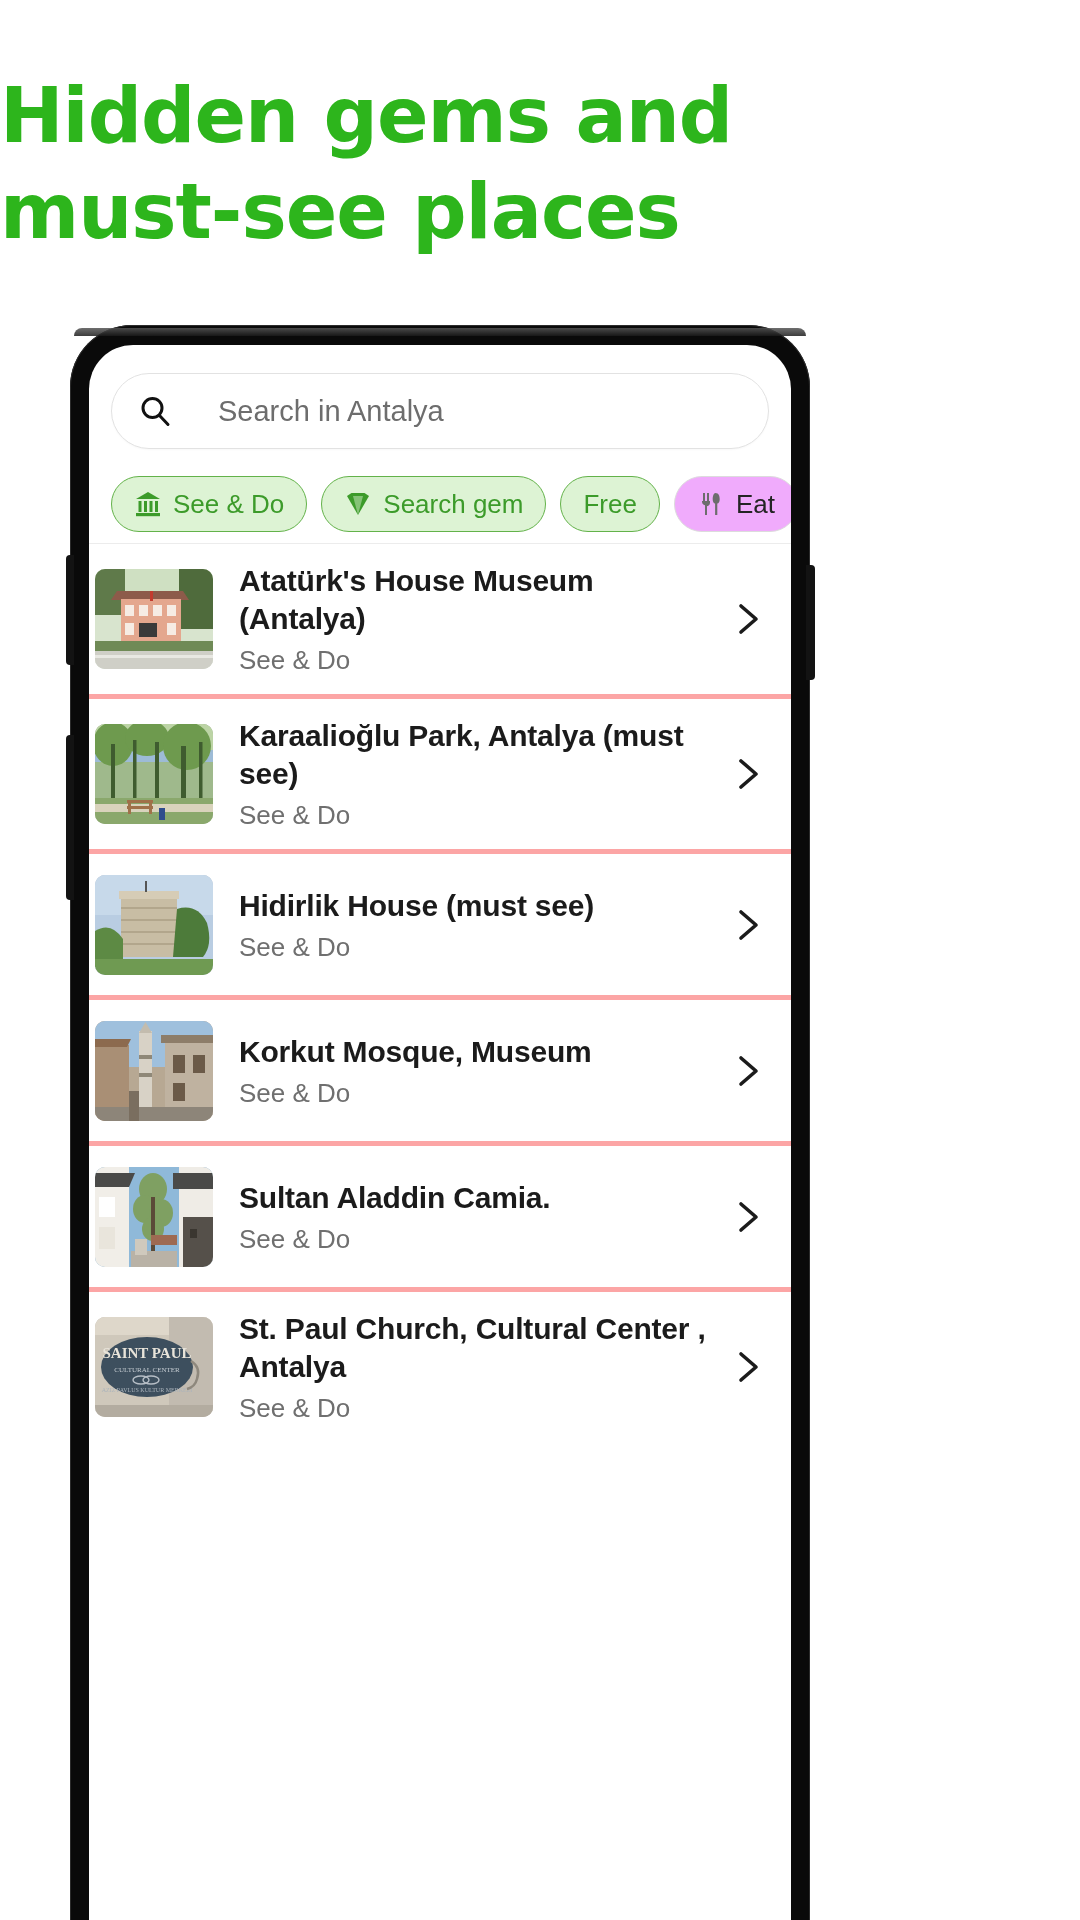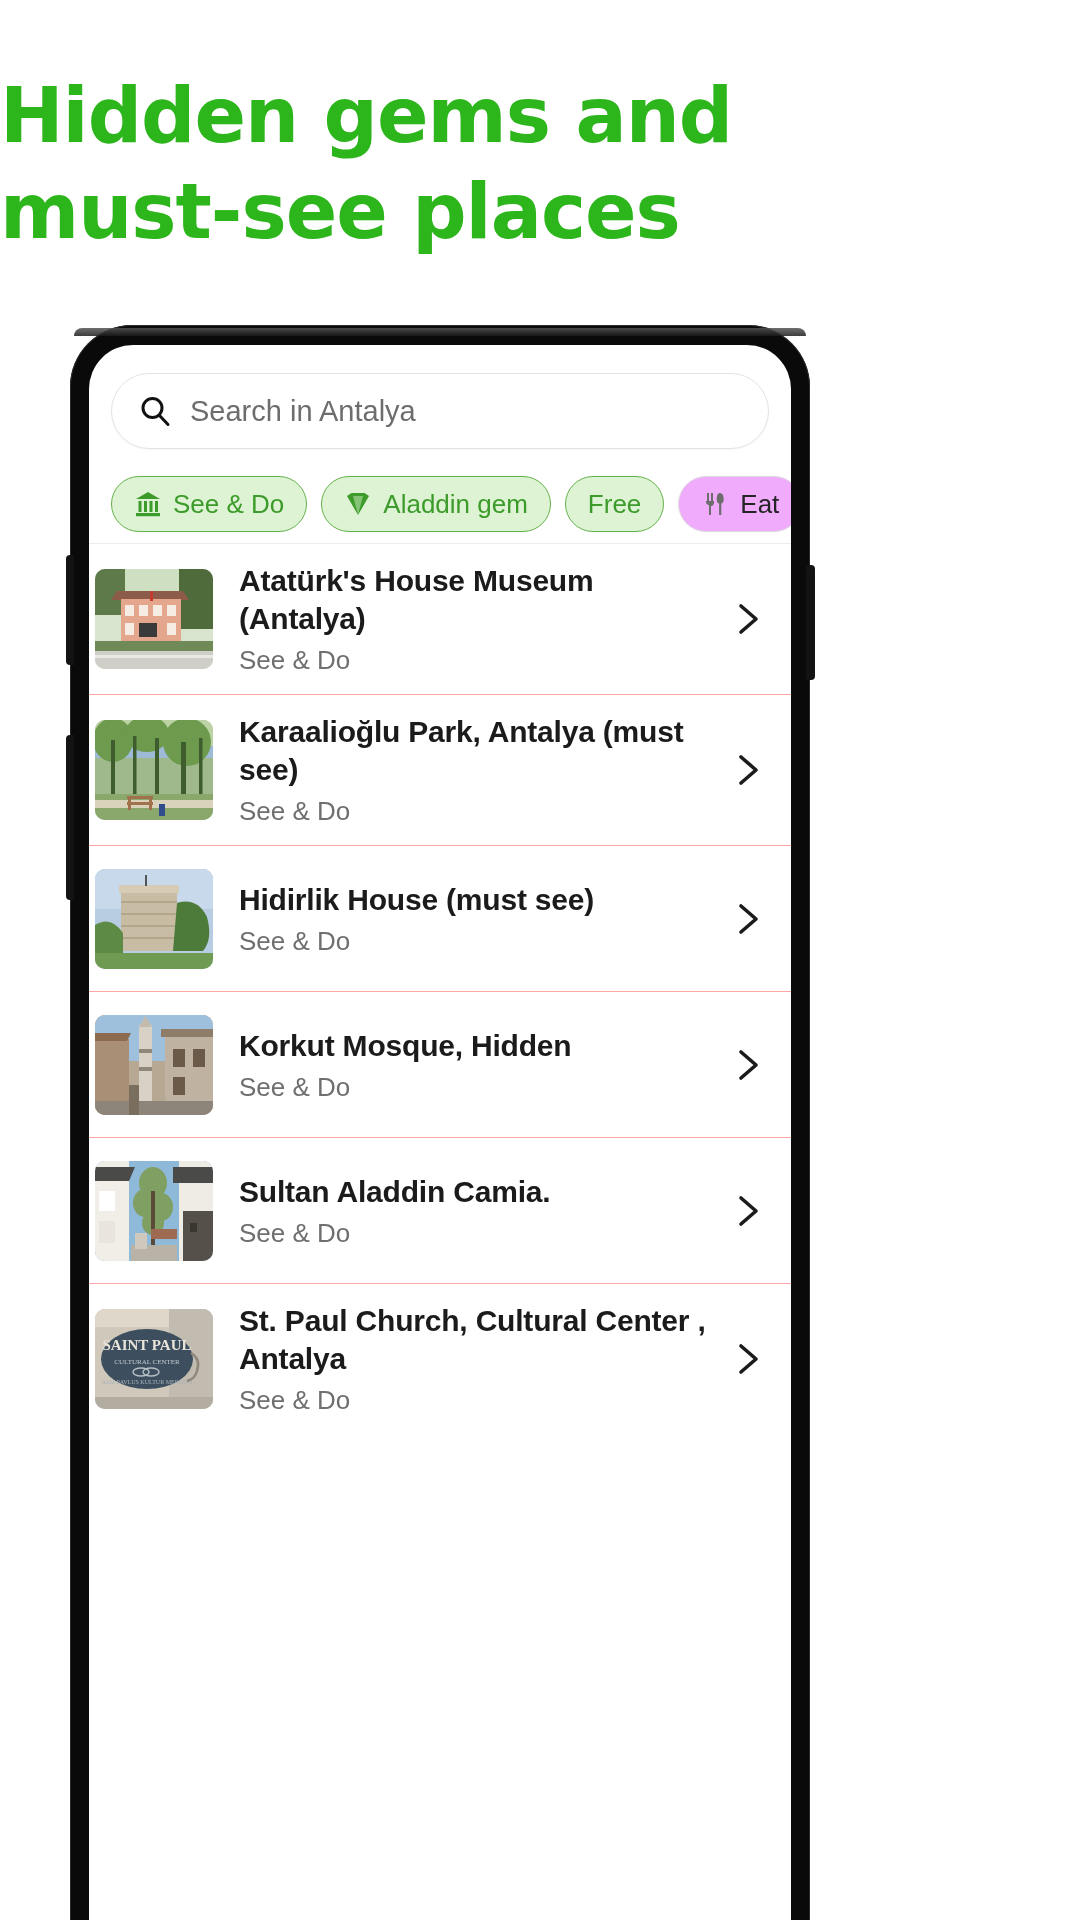--- a/index.html
+++ b/index.html
@@ -98,6 +98,7 @@
     padding: 0 26px;
     box-sizing: border-box;
     box-shadow: 0 1px 2px rgba(0,0,0,.03);
+    gap: 28px;
   }
   .search-icon { width: 34px; height: 34px; flex: 0 0 34px; margin-right: 18px; }
   .search-ph {

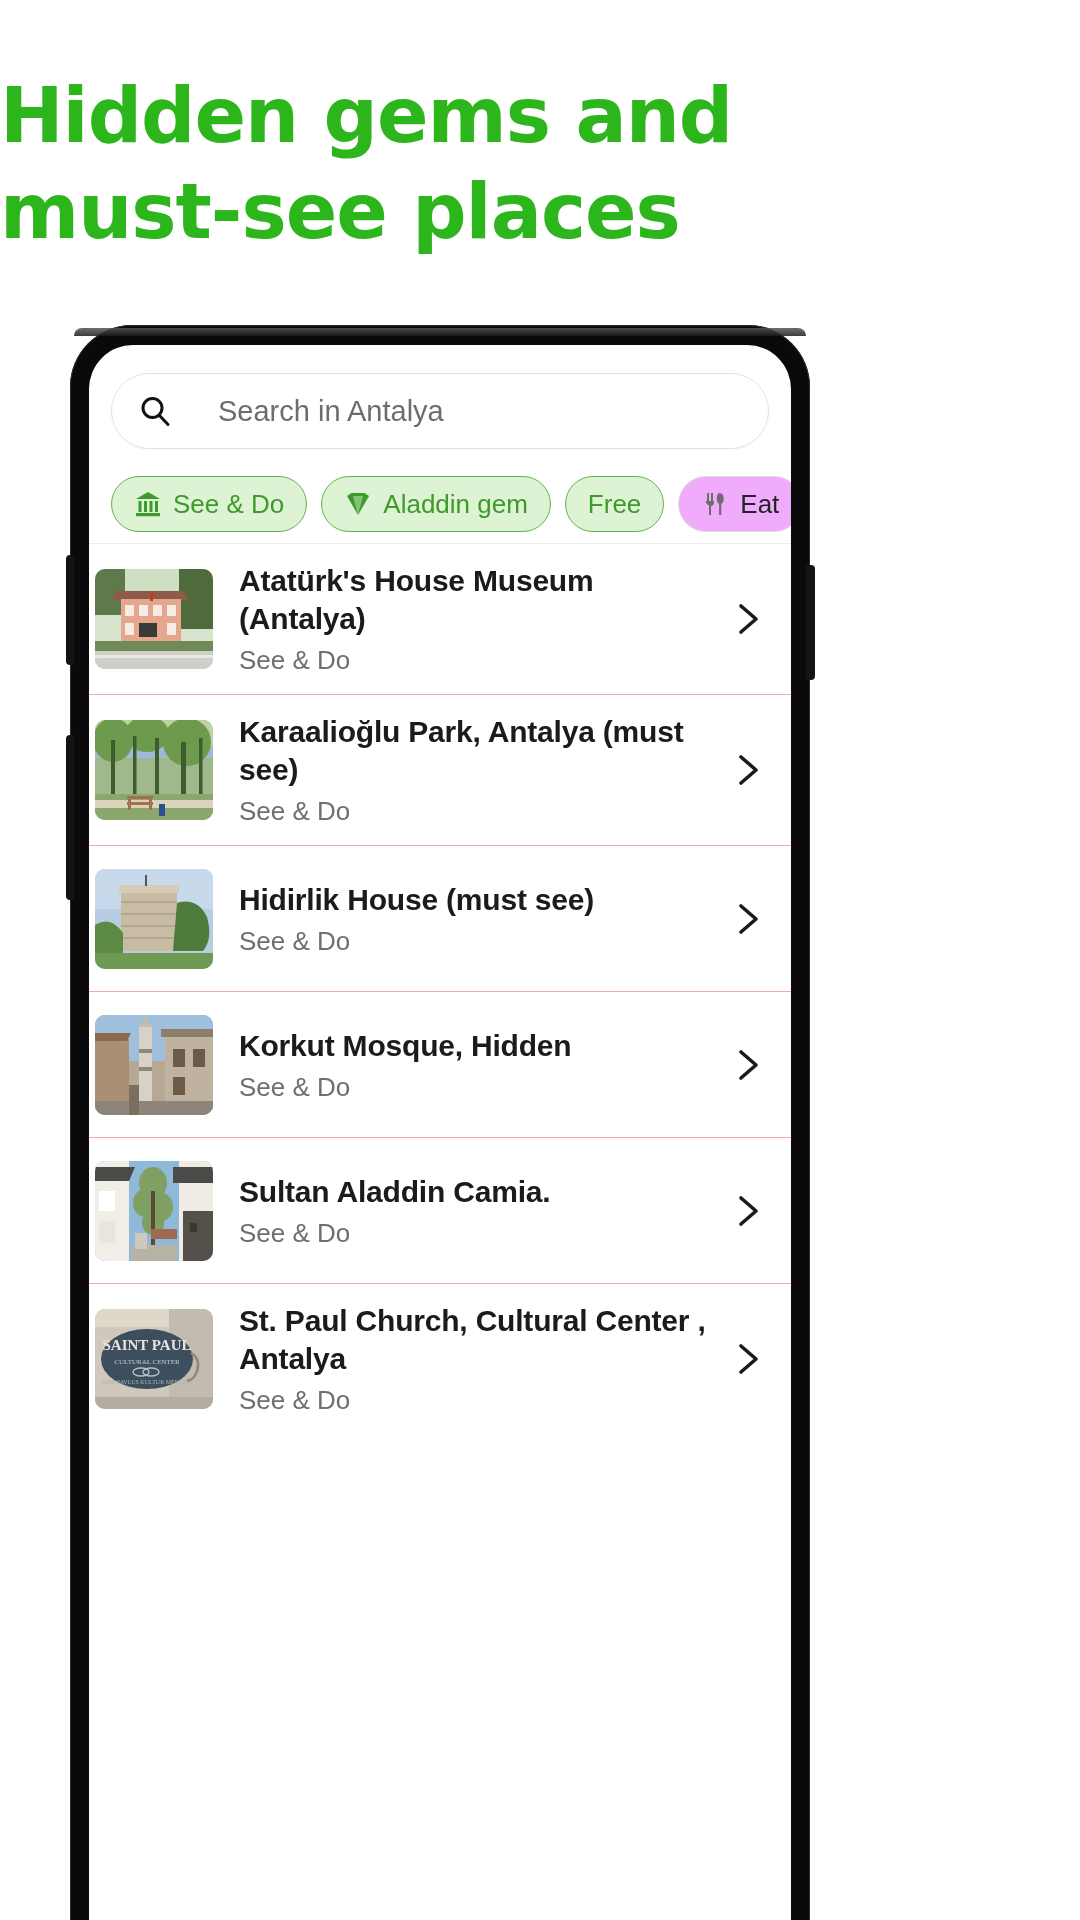--- a/index.html
+++ b/index.html
@@ -239,7 +239,7 @@
             <path d="M9 6 L14 25 L19 6 Z" fill="#ddf3d4" opacity=".45"></path>
           </svg>
         </span>
-        <span>Aladdin gem</span>
+        <span>Search gem</span>
       </div>
 
       <div class="chip active">

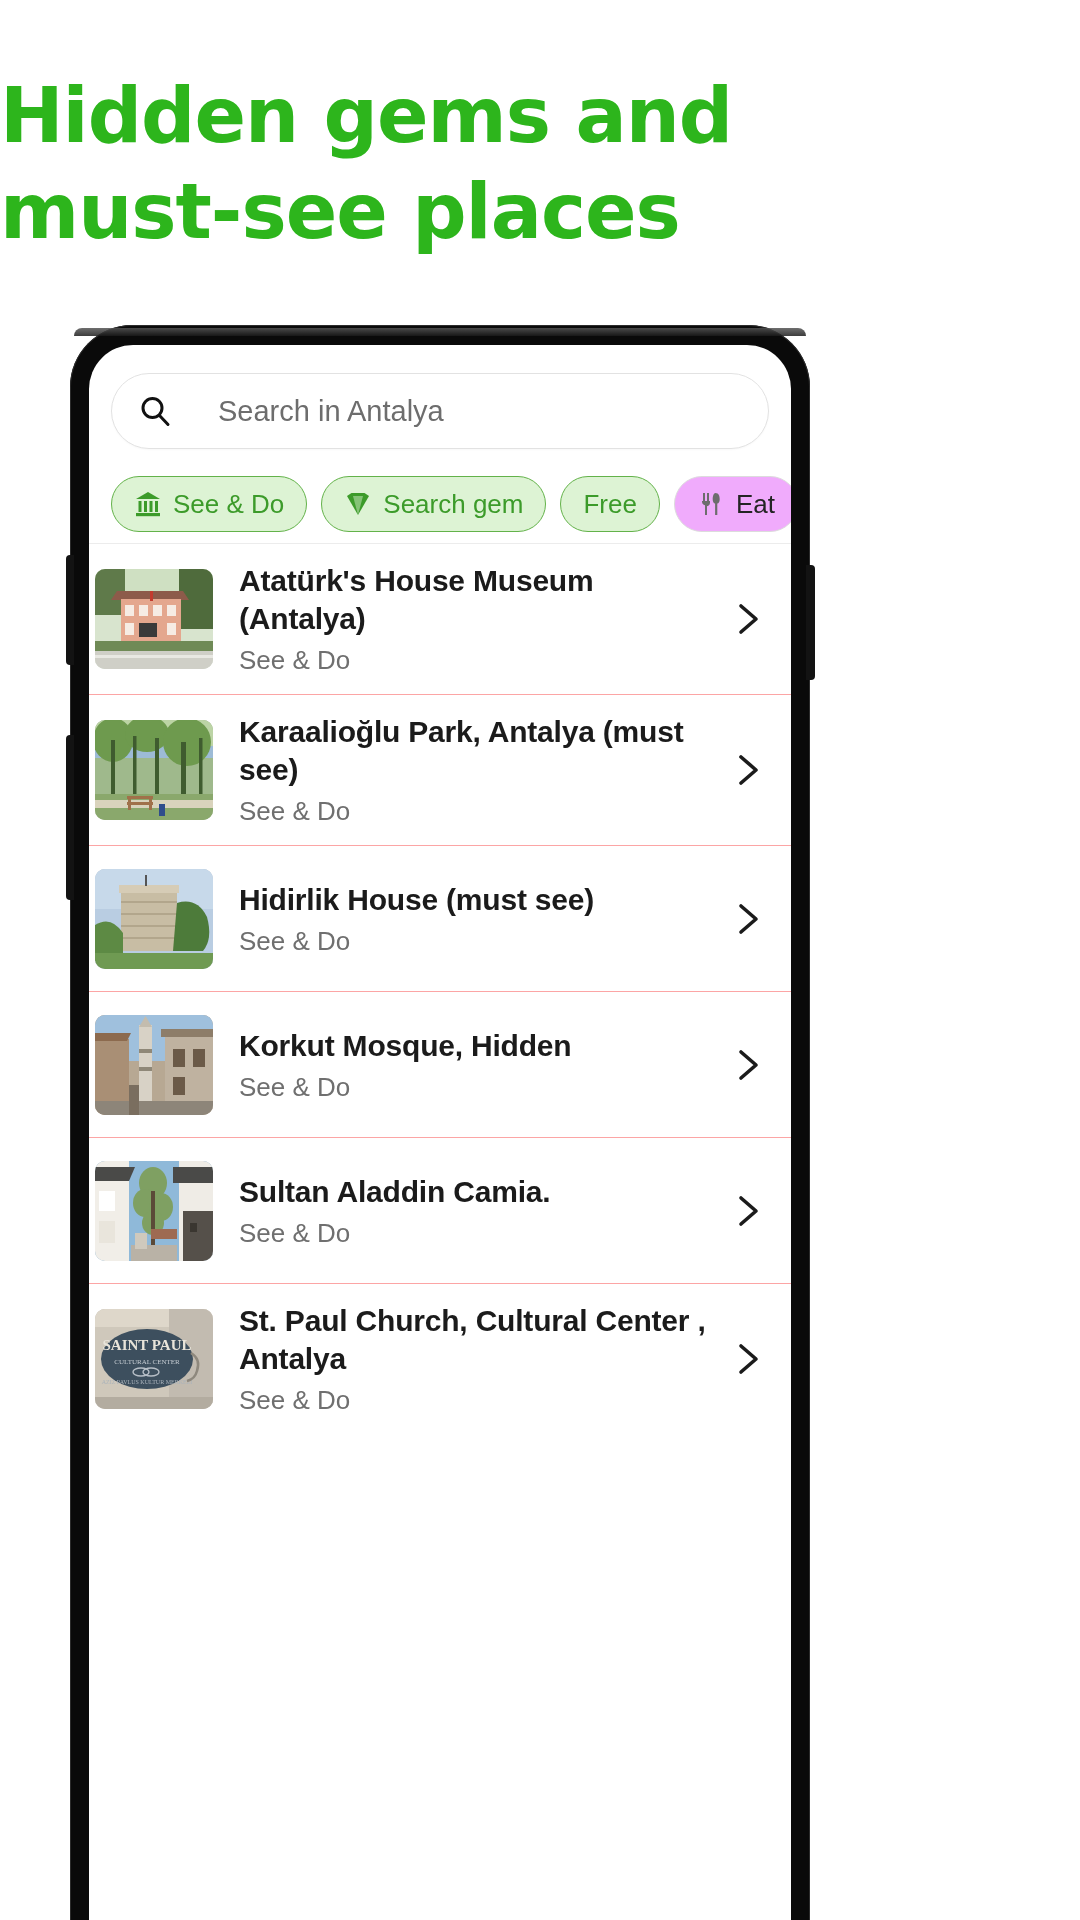--- a/index.html
+++ b/index.html
@@ -160,7 +160,7 @@
     min-height: 146px;
     padding: 18px 22px 18px 0;
     box-sizing: border-box;
-    border-bottom: 1px solid #fca5a5;
+    border-bottom: 5px solid #fca5a5;
   }
   .row:last-child { border-bottom: none; }
   .thumb {

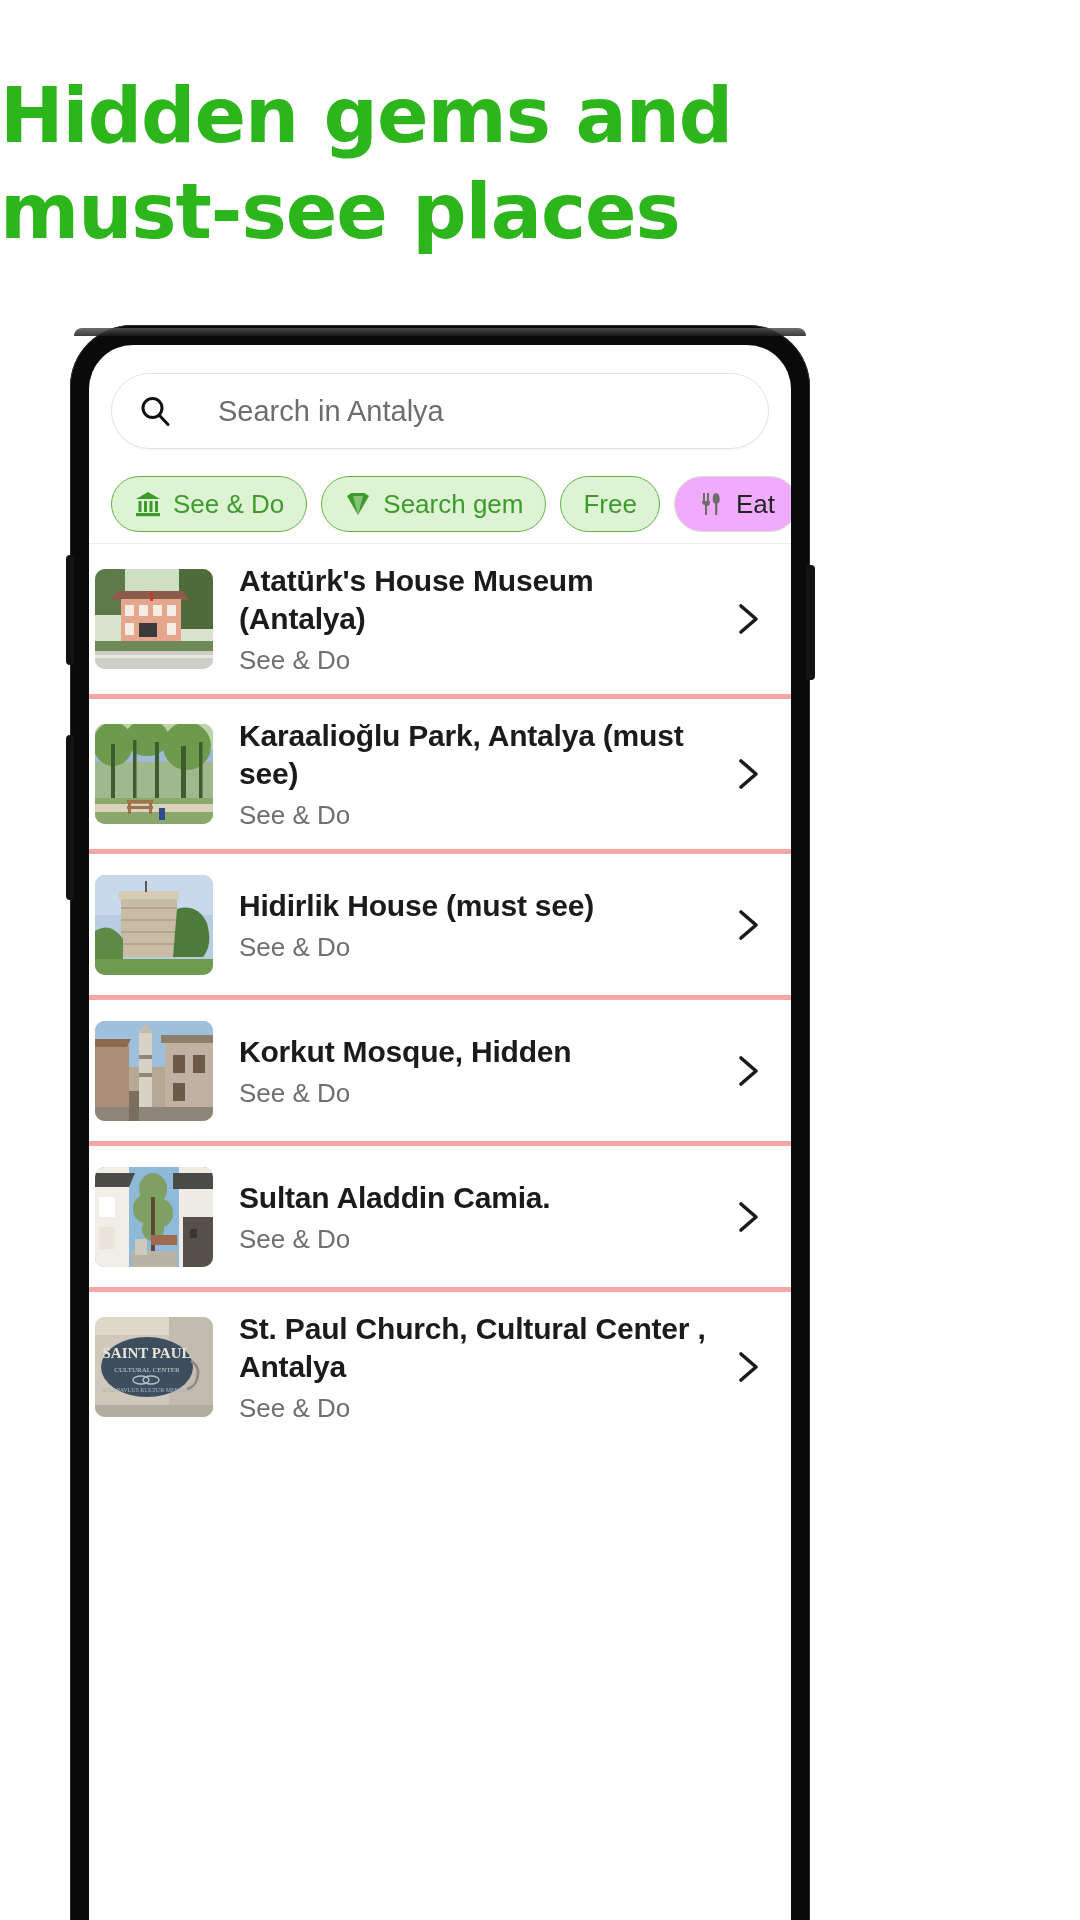--- a/index.html
+++ b/index.html
@@ -386,7 +386,7 @@
           </svg>
         </div>
         <div class="row-text">
-          <div class="row-title">Korkut Mosque, Hidden</div>
+          <div class="row-title">Korkut Mosque, Museum</div>
           <div class="row-sub">See &amp; Do</div>
         </div>
         <span class="chev">

